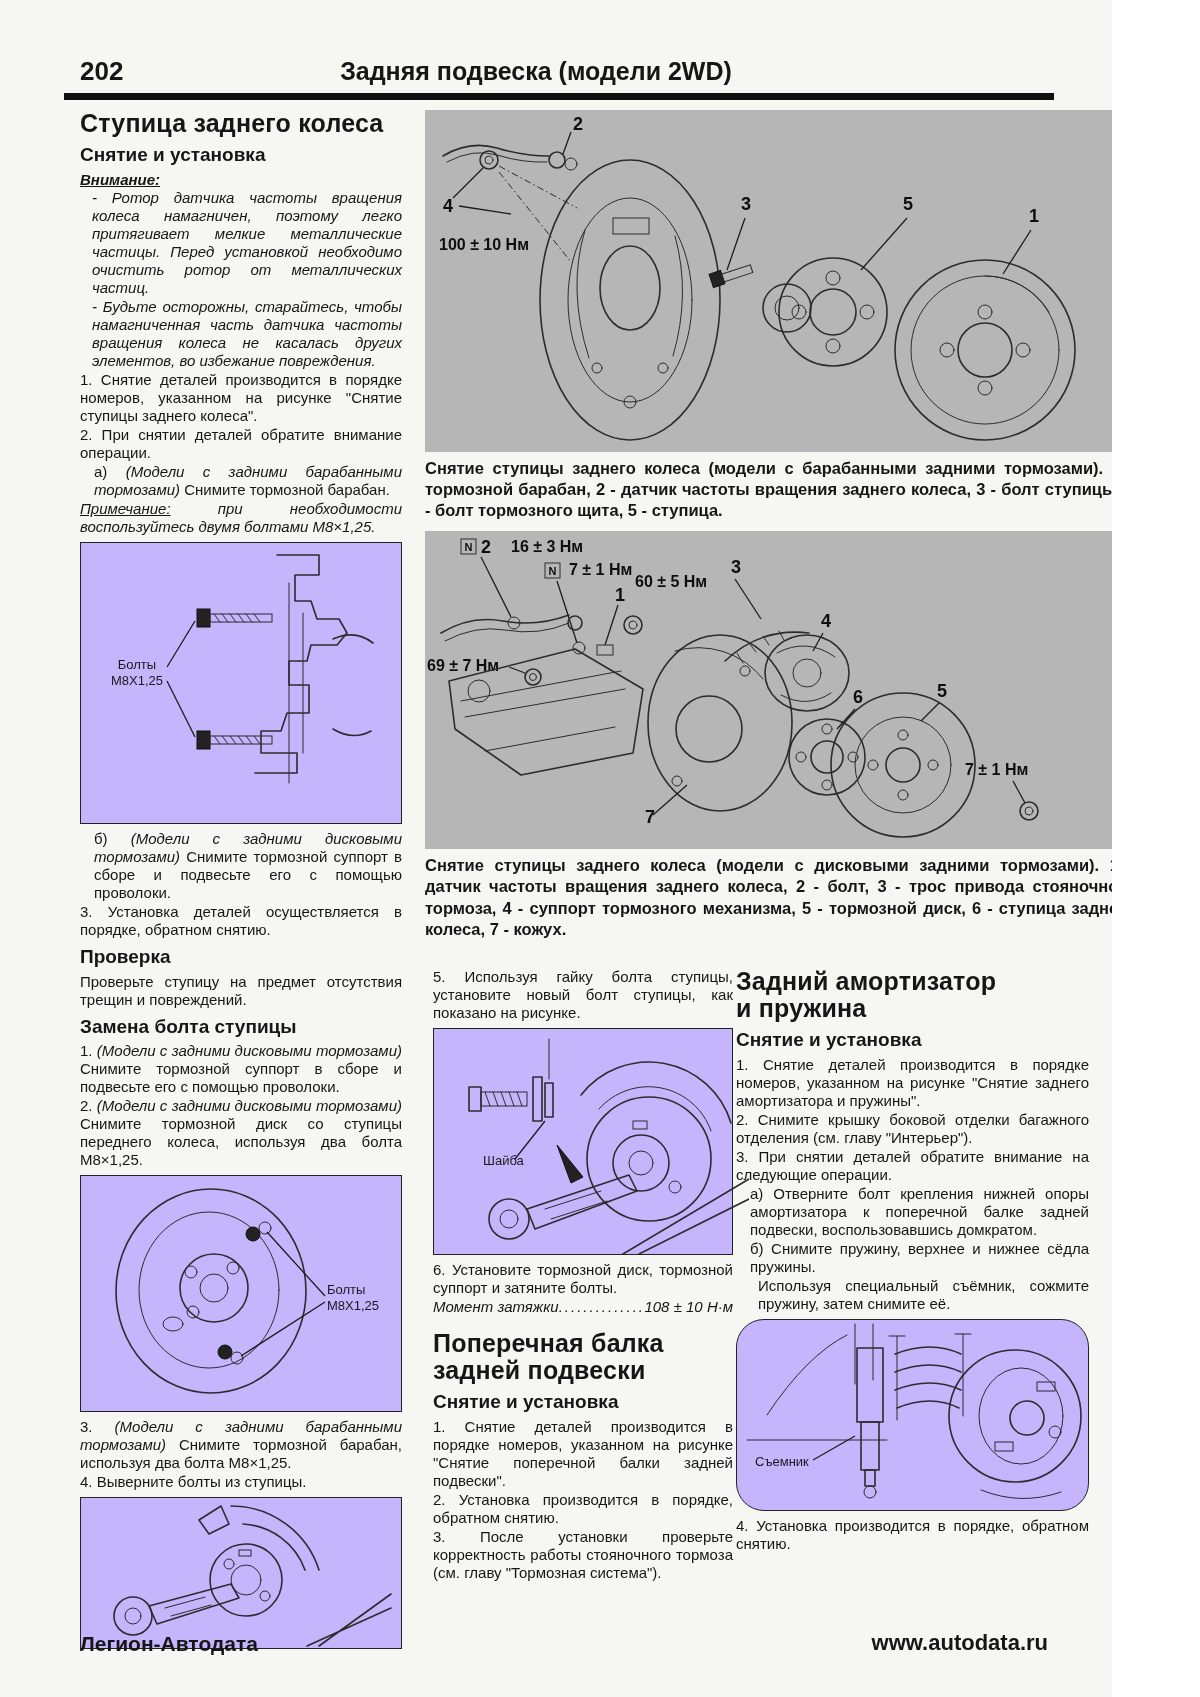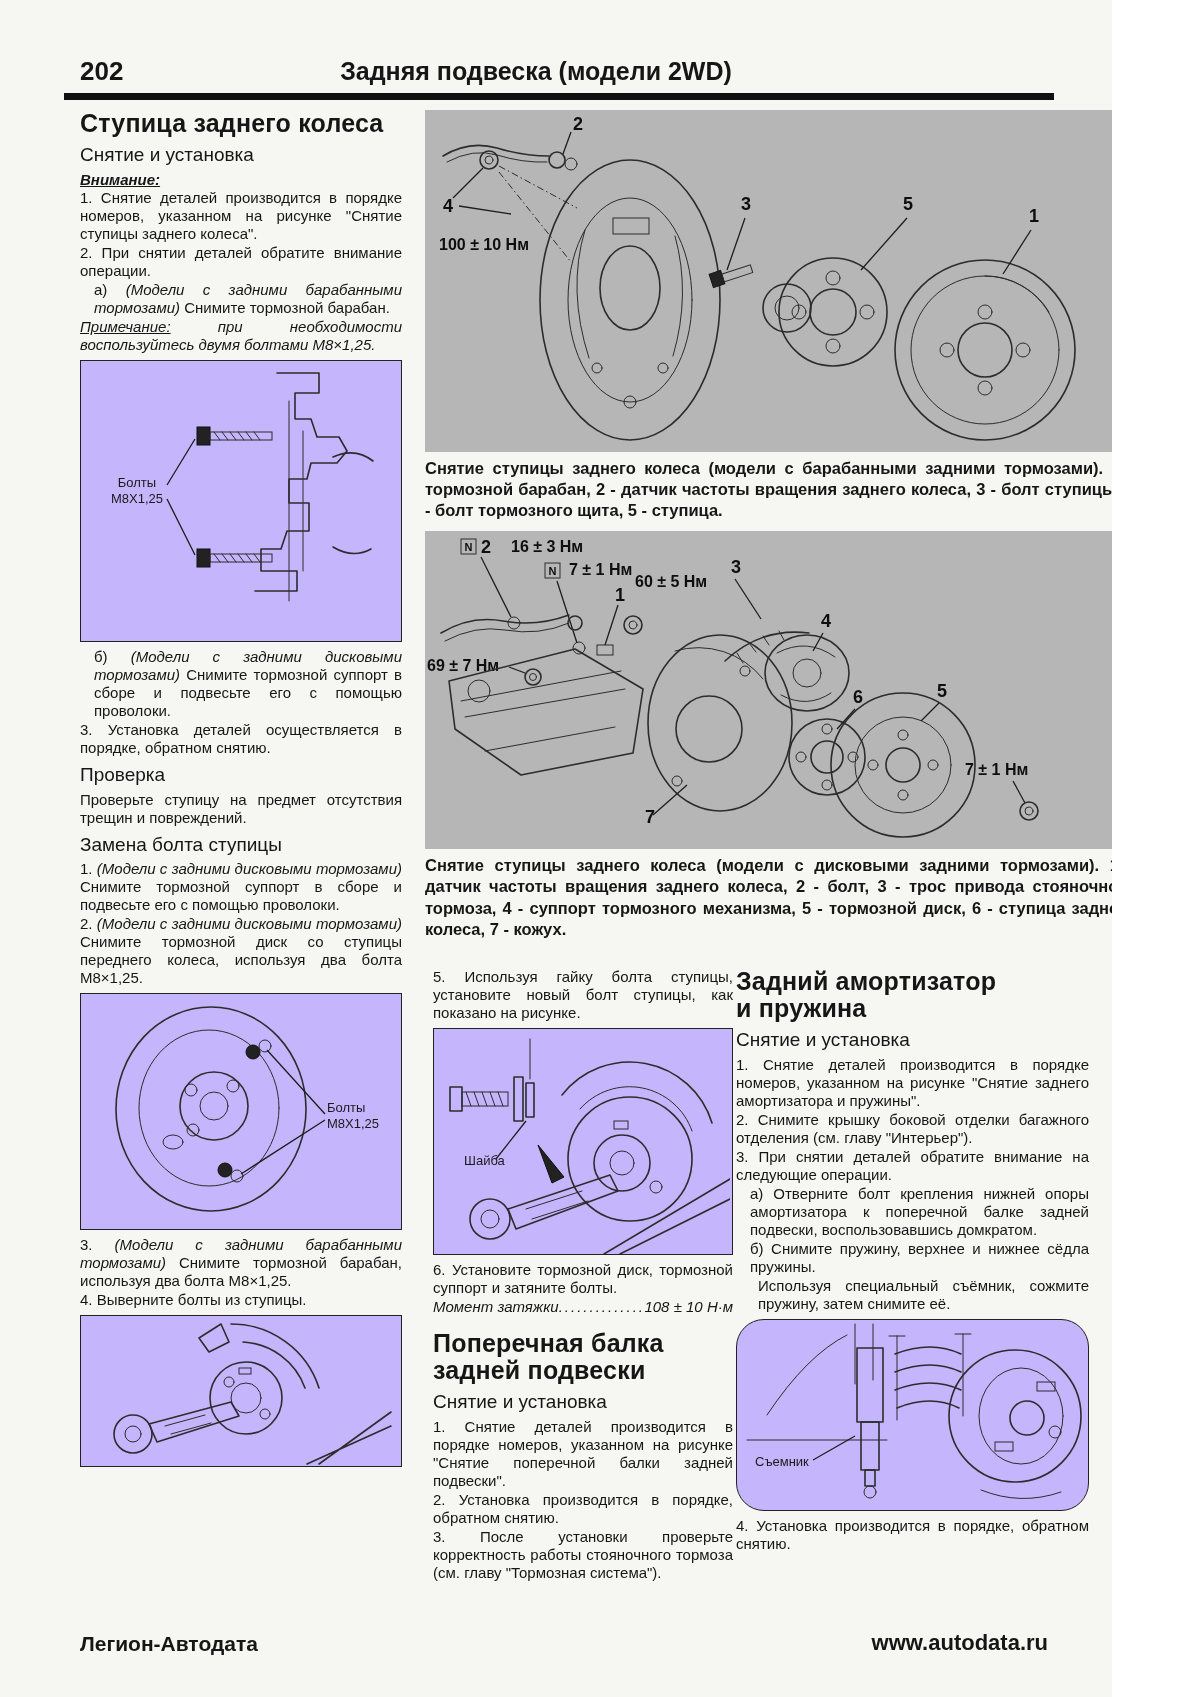--- a/index.html
+++ b/index.html
@@ -20,7 +20,7 @@
   .col-right  { left:736px; top:968px; width:353px; font-size:15px; line-height:1.2; }
   .figzone    { position:absolute; left:425px; top:110px; width:710px; }
   h1.sect { font-size:25px; line-height:1.08; font-weight:bold; margin:0 0 5px 0; text-align:left; letter-spacing:.2px;}
-  h2.sub  { font-size:19px; font-weight:normal; margin:7px 0 4px 0; text-align:left; }
+  h2.sub  { font-size:19px; font-weight:bold; margin:7px 0 4px 0; text-align:left; }
   p { margin:0 0 1px 0; }
   .it { font-style:italic; }
   .ul { text-decoration:underline; }

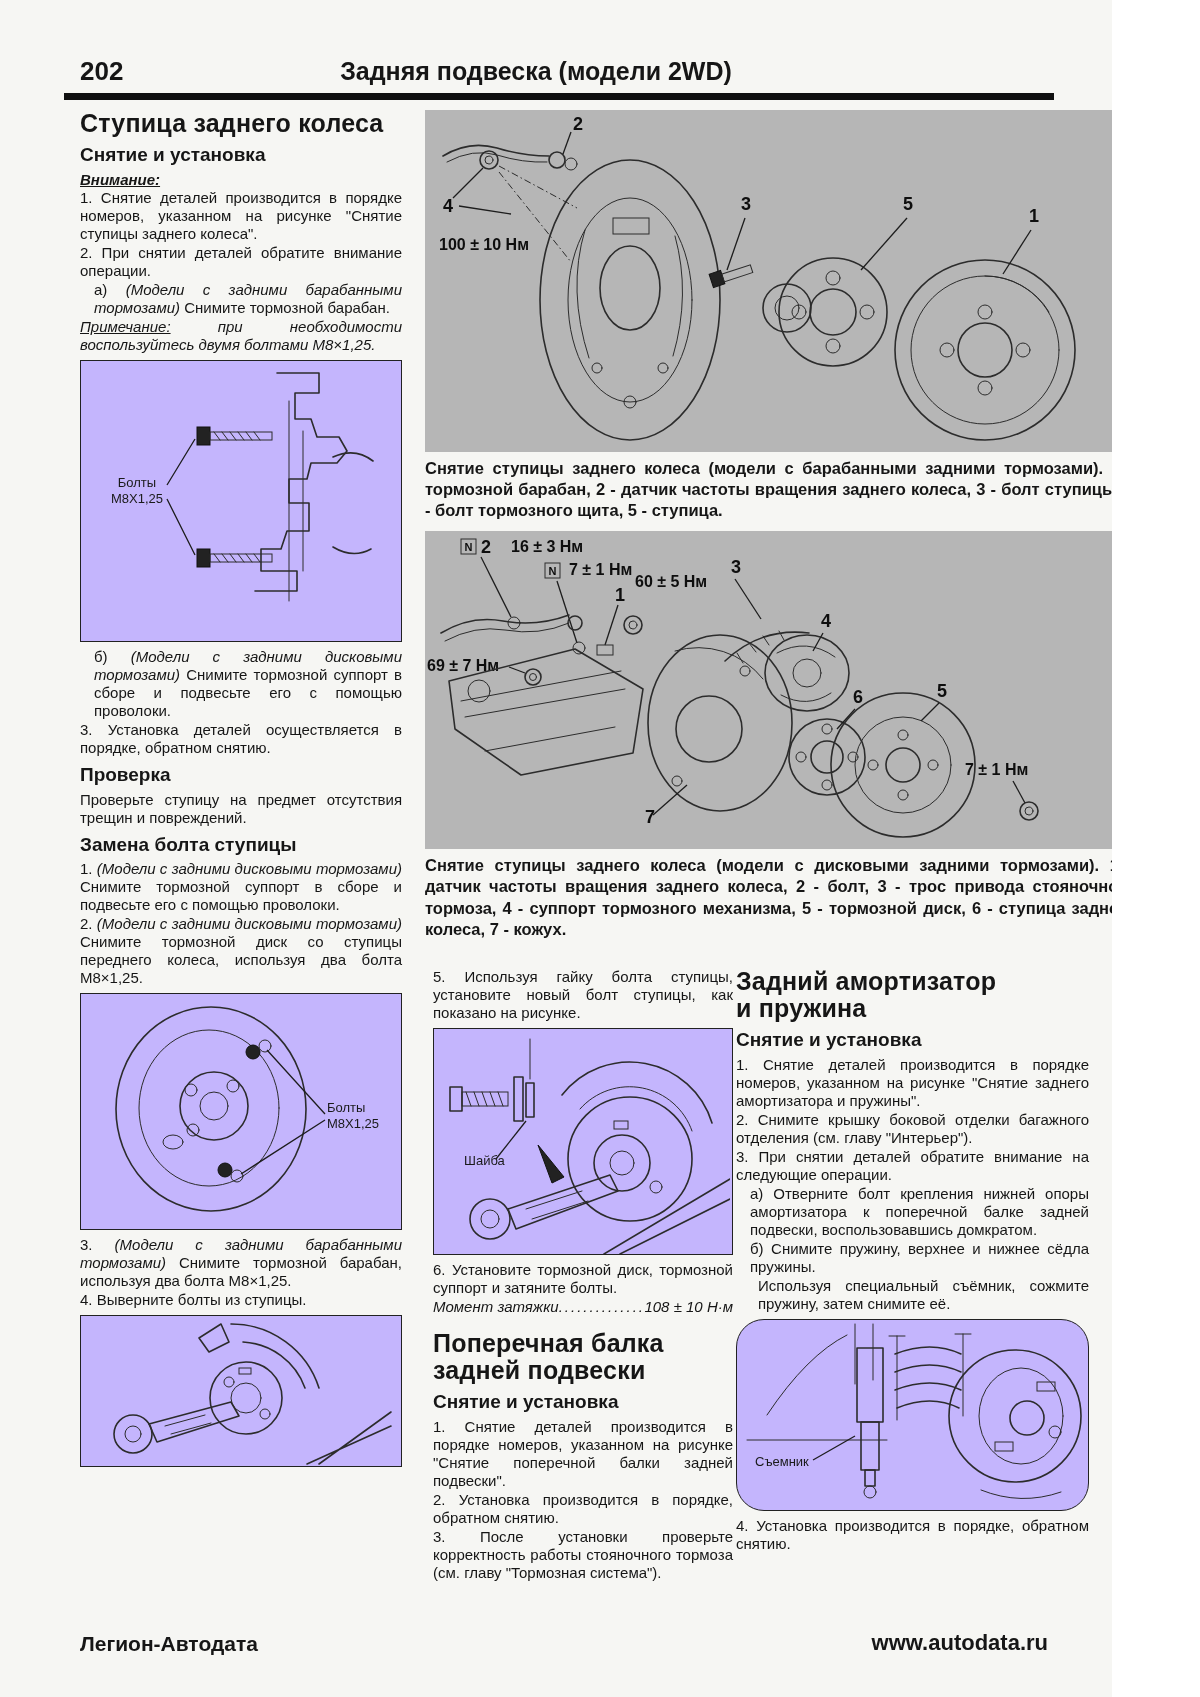--- a/index.html
+++ b/index.html
@@ -65,6 +65,7 @@
 
     <div class="warn">
       <span class="ul" style="font-weight:bold;">Внимание:</span>
+      <p>- Ротор датчика частоты вращения колеса намагничен, поэтому легко притягивает мелкие металлические частицы. Перед установкой необходимо очистить ротор от металлических частиц.</p>
     </div>
 
     <p>1. Снятие деталей производится в порядке номеров, указанном на рисунке "Снятие ступицы заднего колеса".</p>

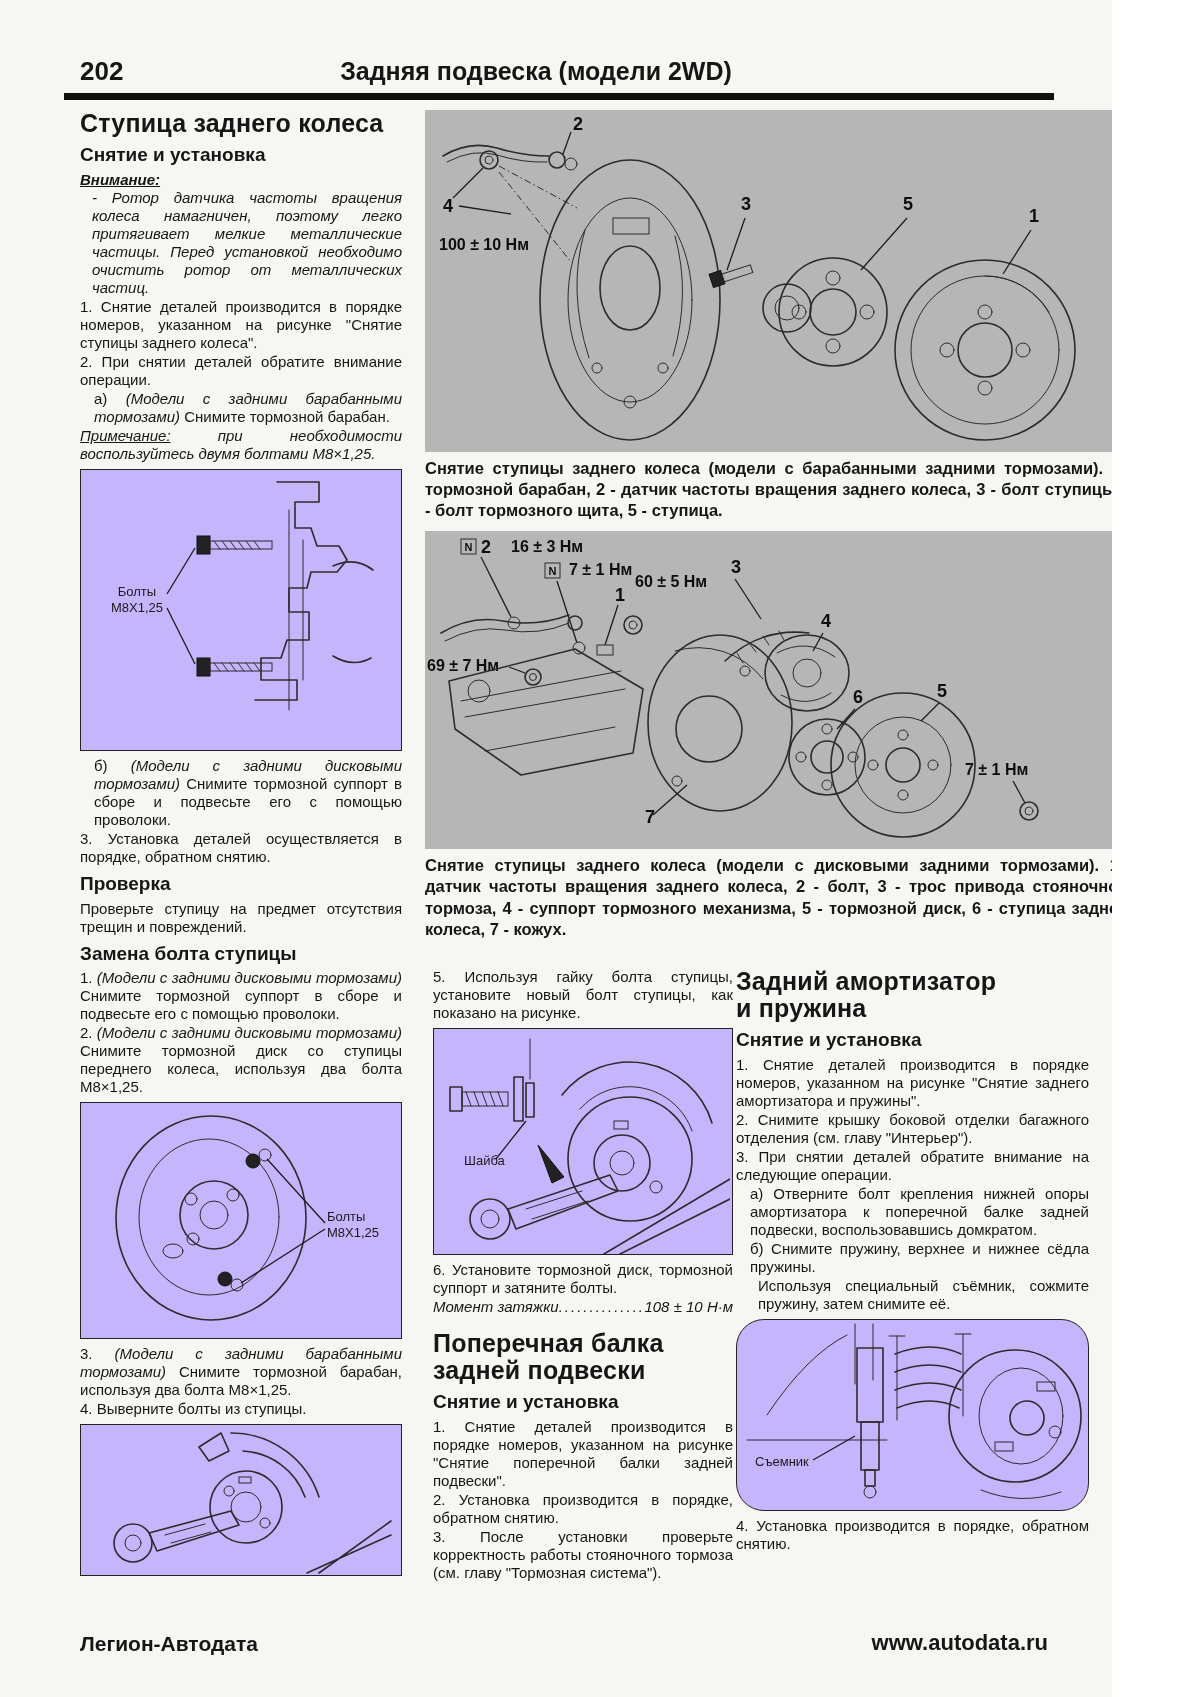--- a/index.html
+++ b/index.html
@@ -66,6 +66,7 @@
     <div class="warn">
       <span class="ul" style="font-weight:bold;">Внимание:</span>
       <p>- Ротор датчика частоты вращения колеса намагничен, поэтому легко притягивает мелкие металлические частицы. Перед установкой необходимо очистить ротор от металлических частиц.</p>
+      <p>- Будьте осторожны, старайтесь, чтобы намагниченная часть датчика частоты вращения колеса не касалась других элементов, во избежание повреждения.</p>
     </div>
 
     <p>1. Снятие деталей производится в порядке номеров, указанном на рисунке "Снятие ступицы заднего колеса".</p>

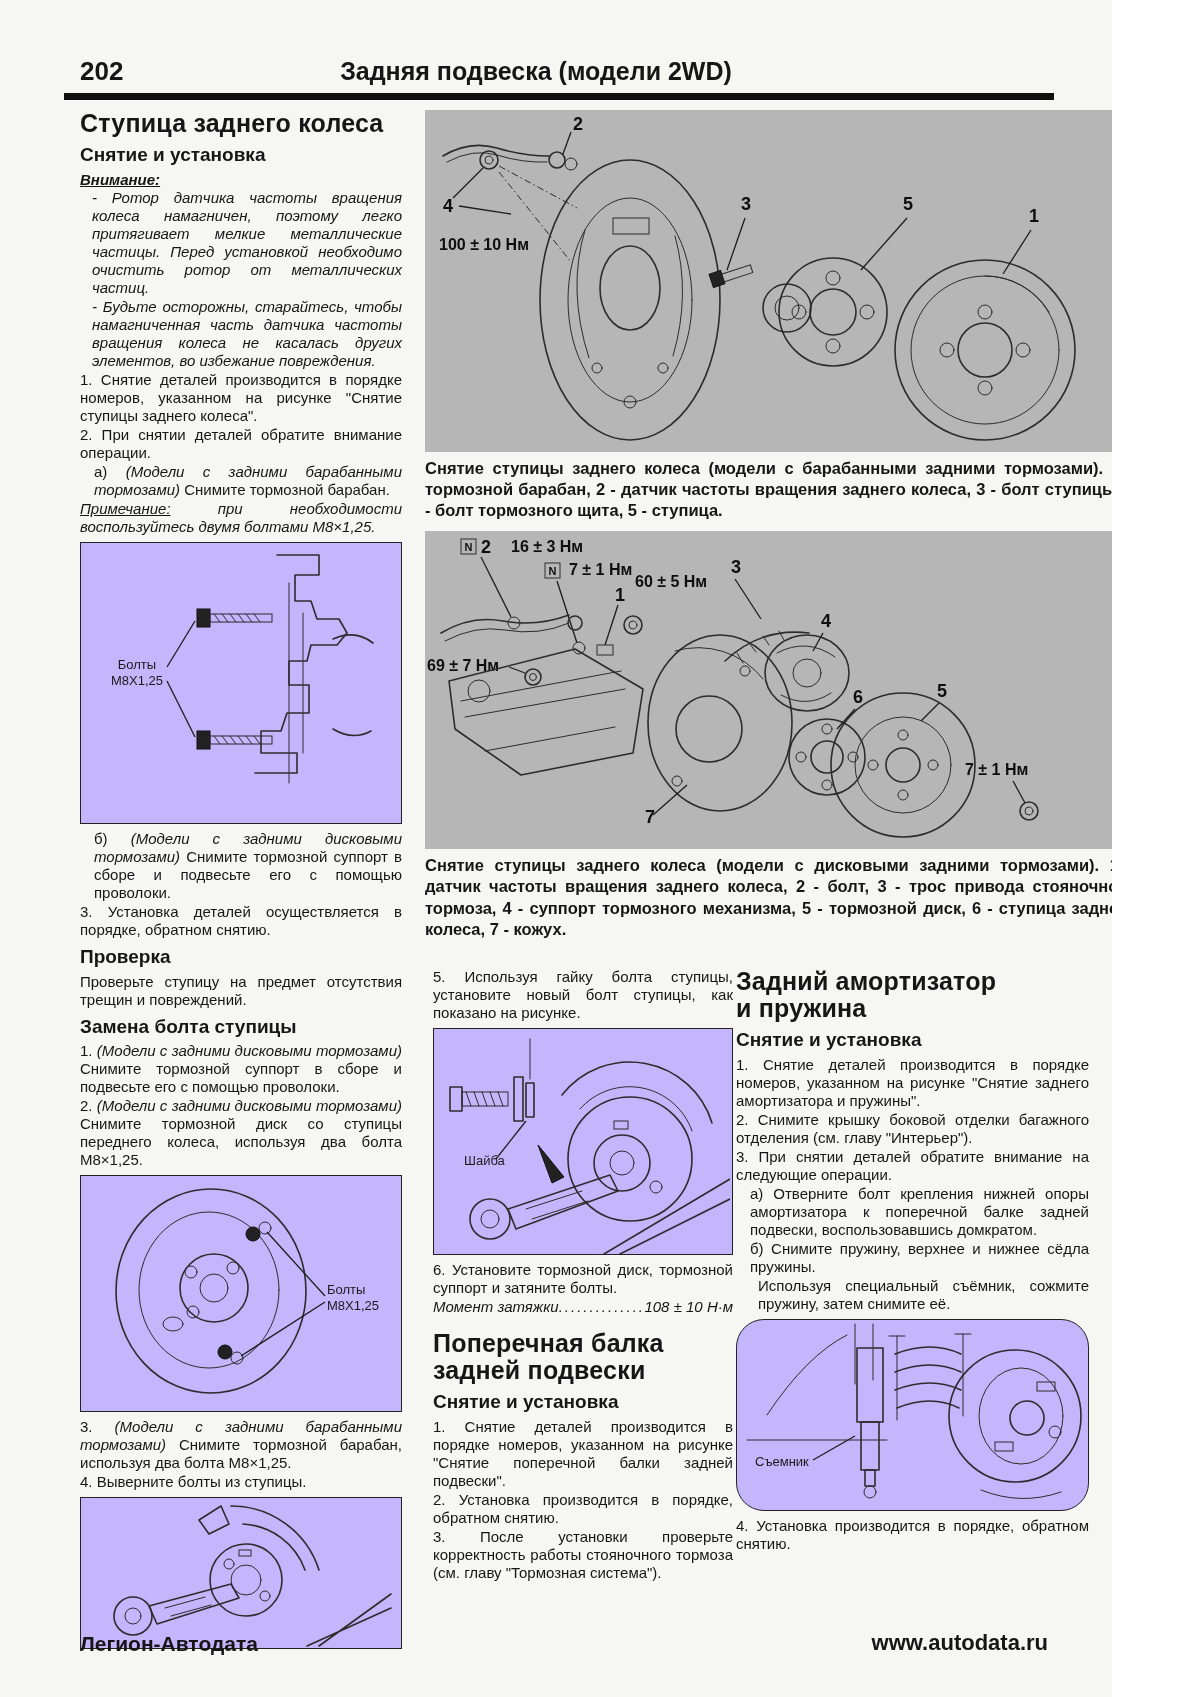--- a/index.html
+++ b/index.html
@@ -297,7 +297,7 @@
   <div class="col col-mid">
     <p>5. Используя гайку болта ступицы, установите новый болт ступицы, как показано на рисунке.</p>
 
-    <div class="figbox" style="height:225px;">
+    <div class="figbox" style="height:225px;padding-left:19px;">
       <svg width="296" height="225" viewBox="0 0 296 225">
 
         <path class="ln" d="M128,66 a86,86 0 0 1 150,28"></path>

